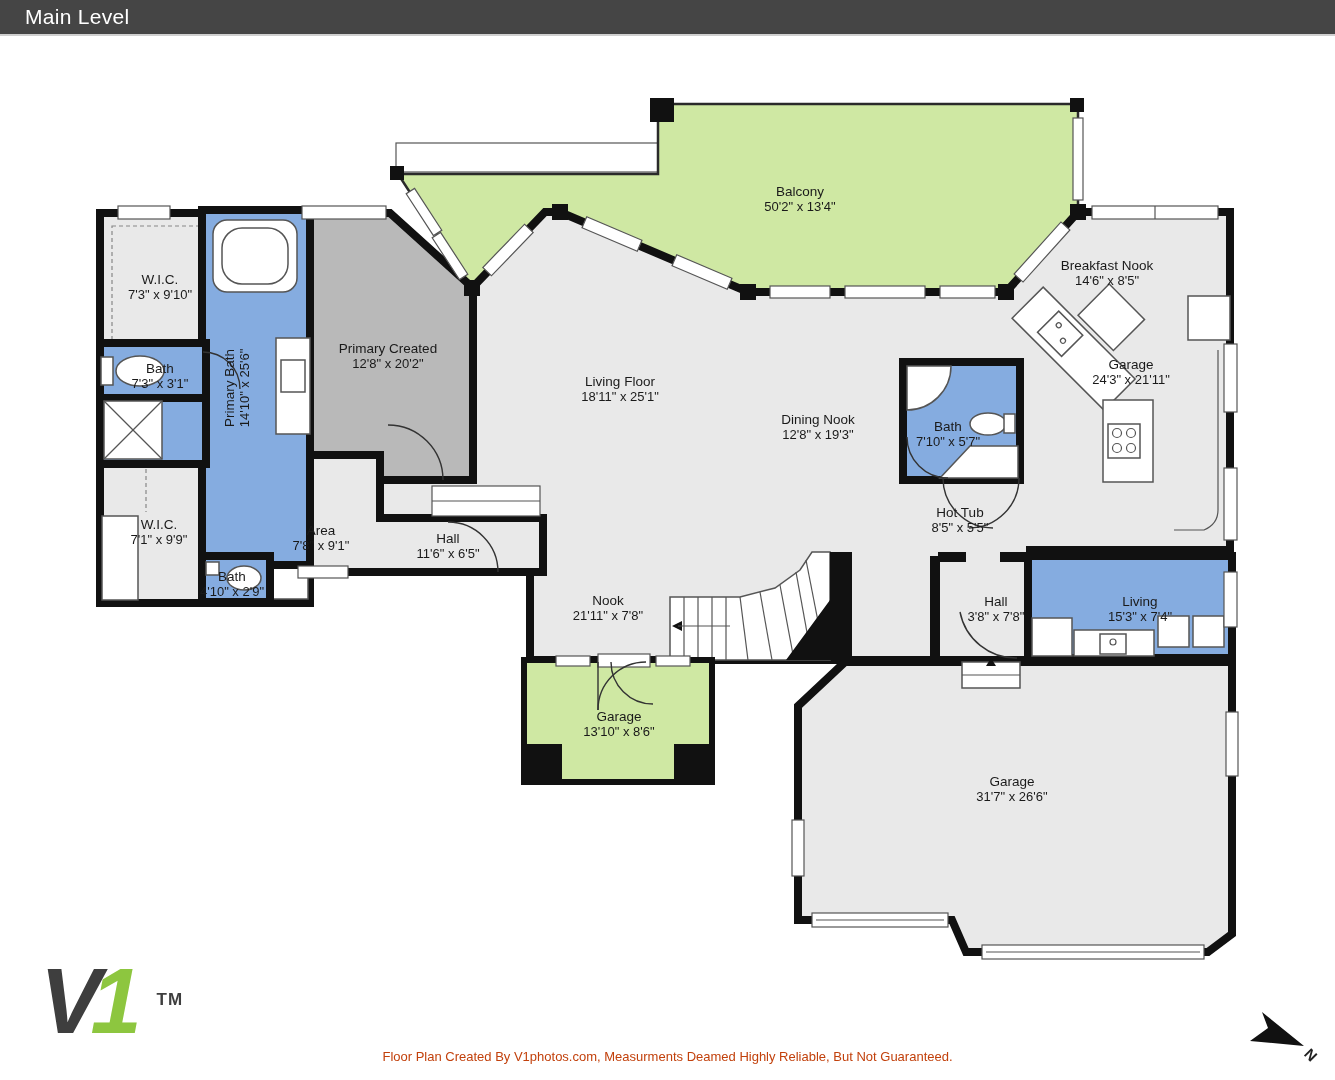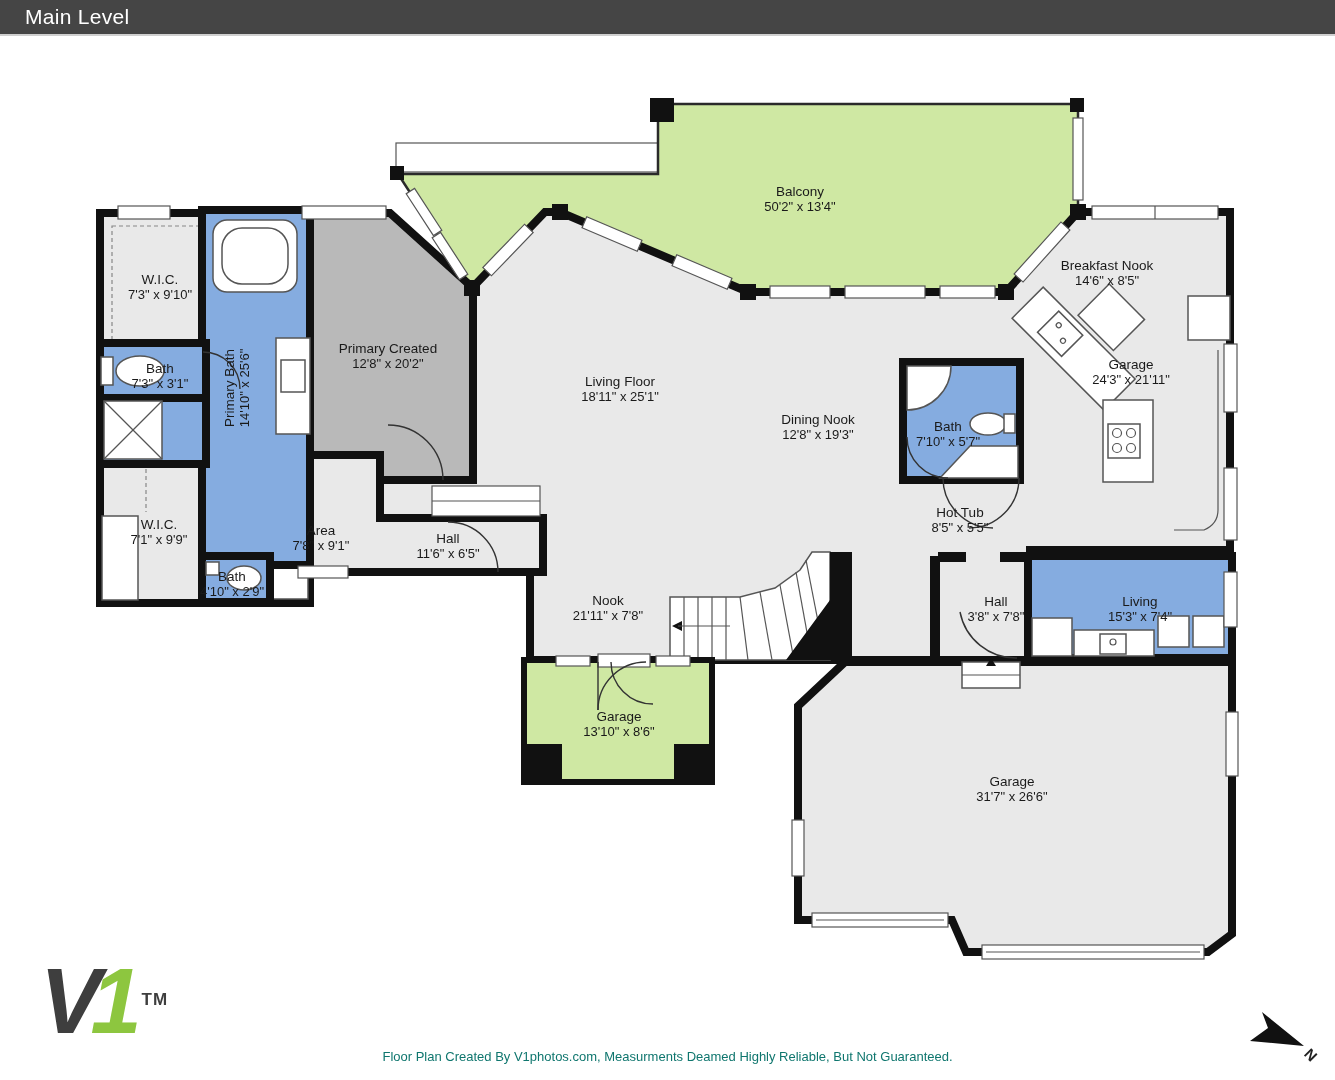--- a/index.html
+++ b/index.html
@@ -17,7 +17,7 @@
   .logo{position:absolute;left:40px;top:956px;font-weight:bold;font-style:italic;
         font-size:92px;line-height:88px;letter-spacing:-11px;color:#3e3e3e;}
   .logo .one{color:#8dc63f;}
-  .logo .tm{font-size:17px;font-style:normal;letter-spacing:1px;vertical-align:28px;margin-left:11px;color:#3e3e3e;}
+  .logo .tm{font-size:17px;font-style:normal;letter-spacing:1px;vertical-align:28px;margin-left:26px;color:#3e3e3e;}
   
   .g  {fill:#e9e9e9;stroke:#111;stroke-width:8;}
   .gp {fill:#e9e9e9;stroke:none;}

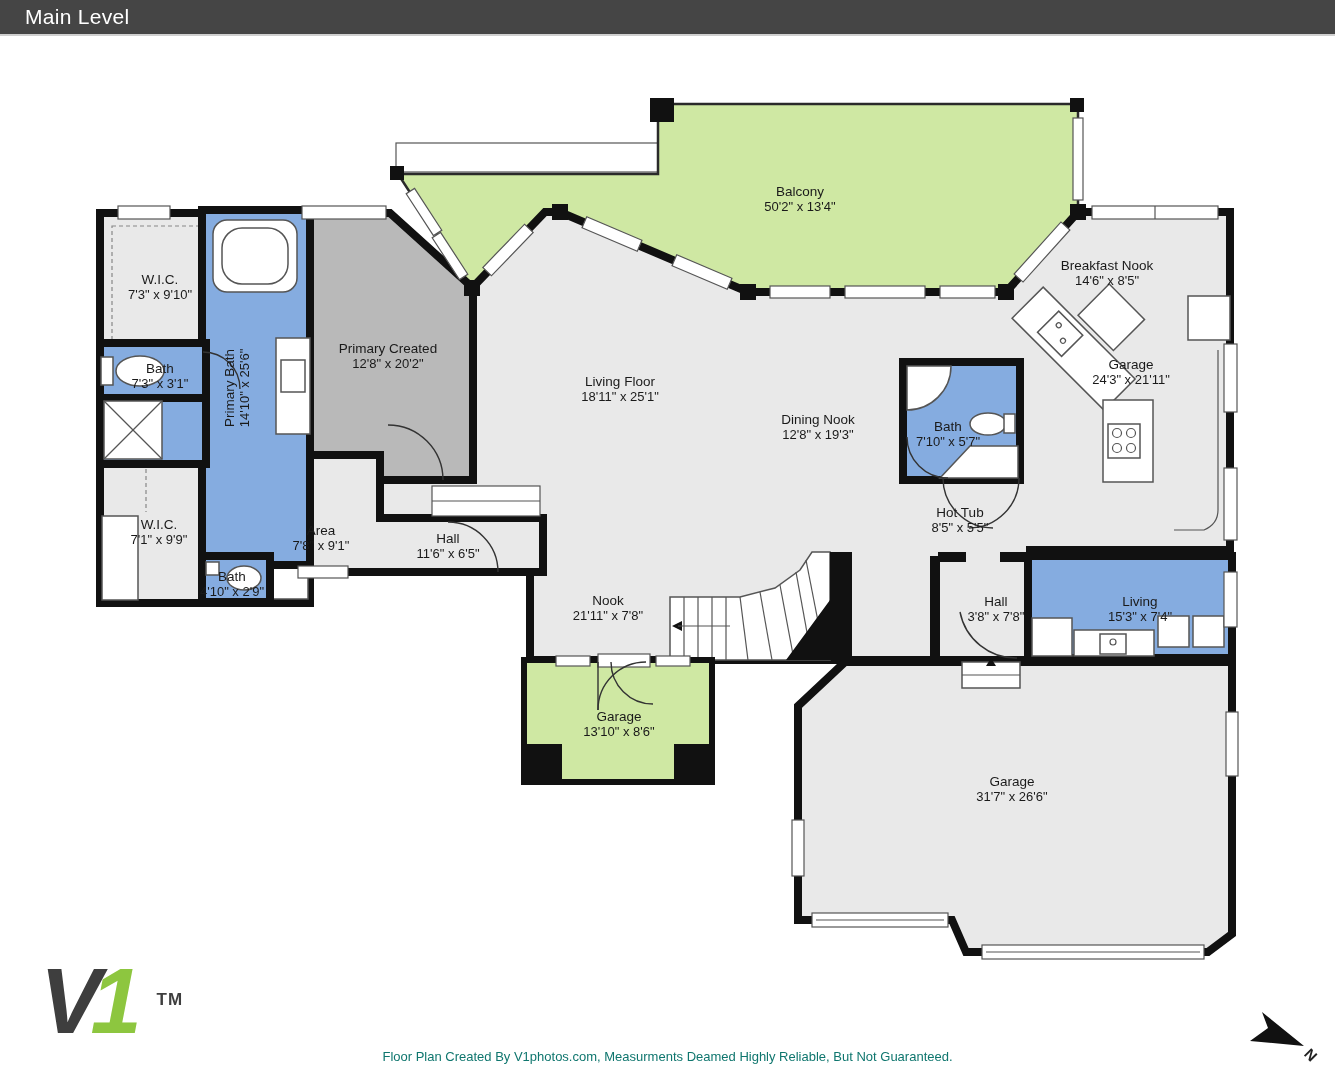--- a/index.html
+++ b/index.html
@@ -13,7 +13,7 @@
               font-size:13.5px;line-height:15px;white-space:nowrap;}
   .room-label .dims{font-size:13px;}
   .room-label.rot{transform:translate(-50%,-50%) rotate(-90deg);}
-  .footer{position:absolute;left:0;bottom:16px;width:100%;text-align:center;font-size:13px;color:#0f766e;}
+  .footer{position:absolute;left:0;bottom:16px;width:100%;text-align:center;font-size:13px;color:#c2410c;}
   .logo{position:absolute;left:40px;top:956px;font-weight:bold;font-style:italic;
         font-size:92px;line-height:88px;letter-spacing:-11px;color:#3e3e3e;}
   .logo .one{color:#8dc63f;}

